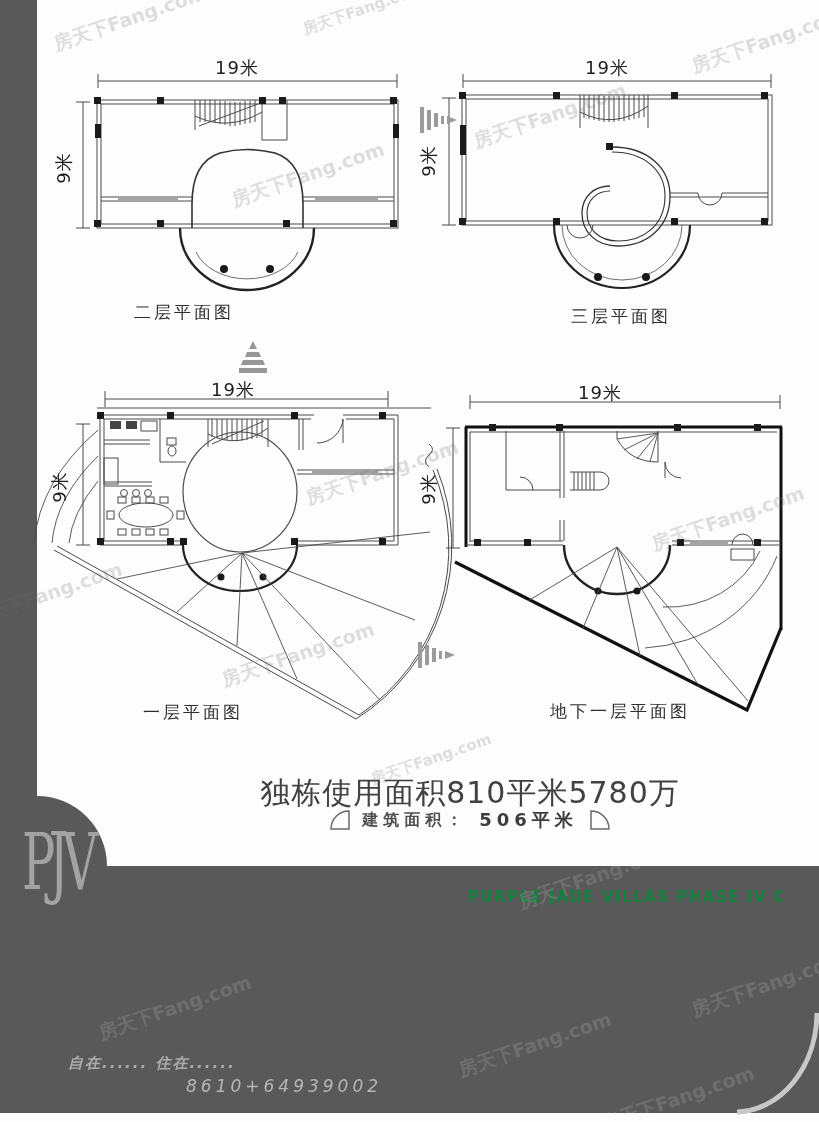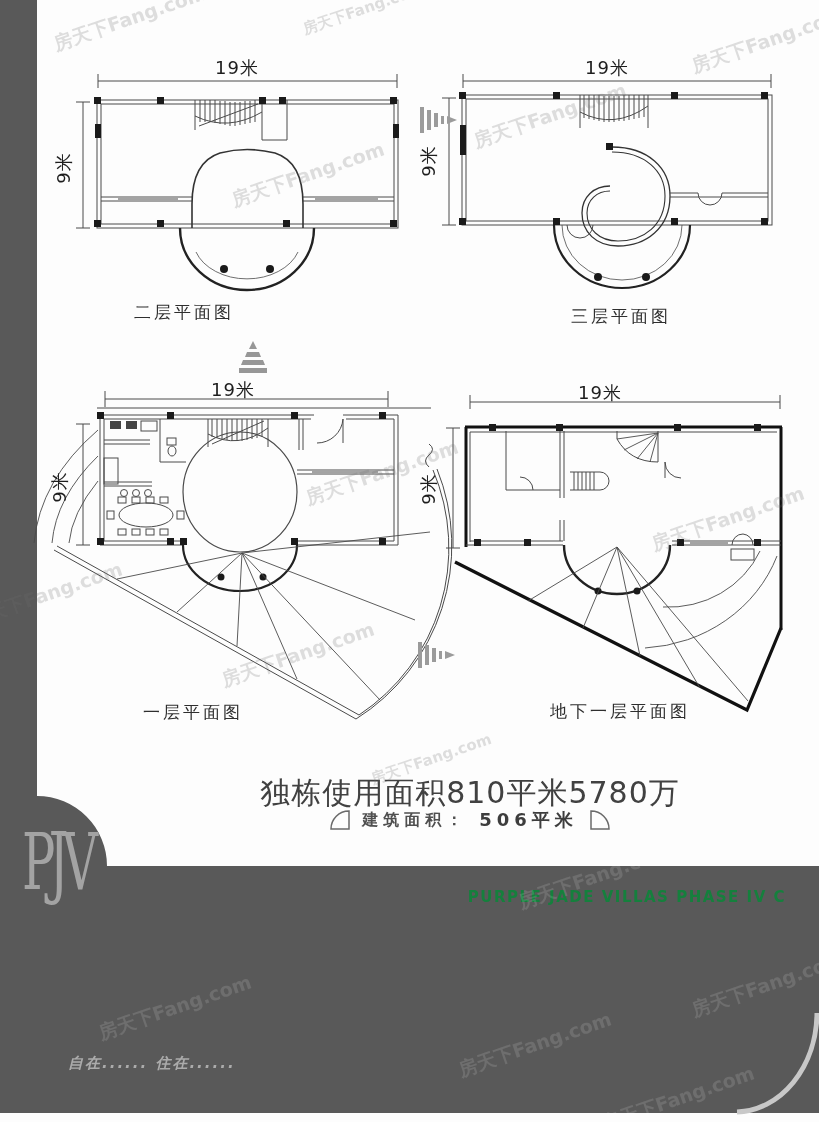--- a/index.html
+++ b/index.html
@@ -241,6 +241,7 @@
   <div class="txt logo">PJV</div>
   <div class="txt title-en">PURPLE JADE VILLAS PHASE IV C</div>
   <div class="txt slogan">自在...... 住在......</div>
+  <div class="txt phone">8610+64939002</div>
 
   <div class="wm" style="left:50px;top:6px;">房天下Fang.com</div>
   <div class="wm small" style="left:300px;top:0px;">房天下Fang.com</div>

